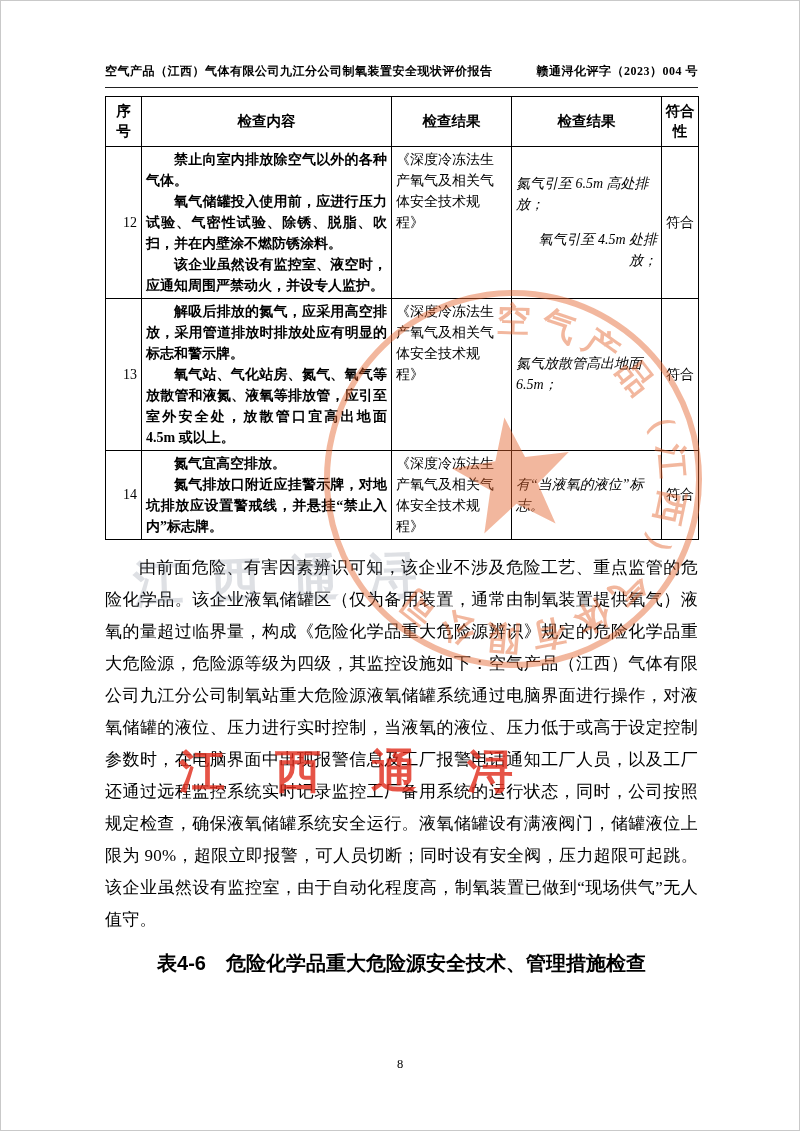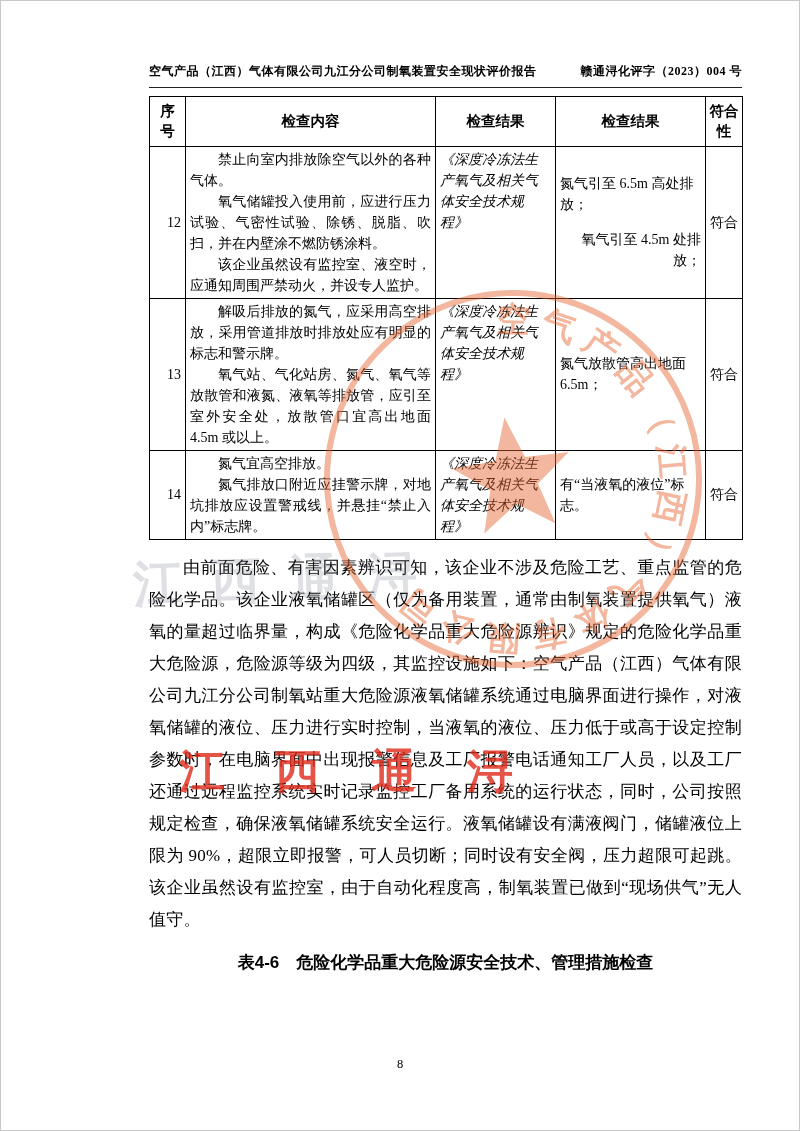--- a/index.html
+++ b/index.html
@@ -13,7 +13,7 @@
     color:#000;
     overflow:hidden;
   }
-  .content { position:absolute; left:104px; top:0; width:593px;margin-left:44px; }
+  .content { position:absolute; left:104px; top:0; width:593px; }
 
   
   .doc-header {

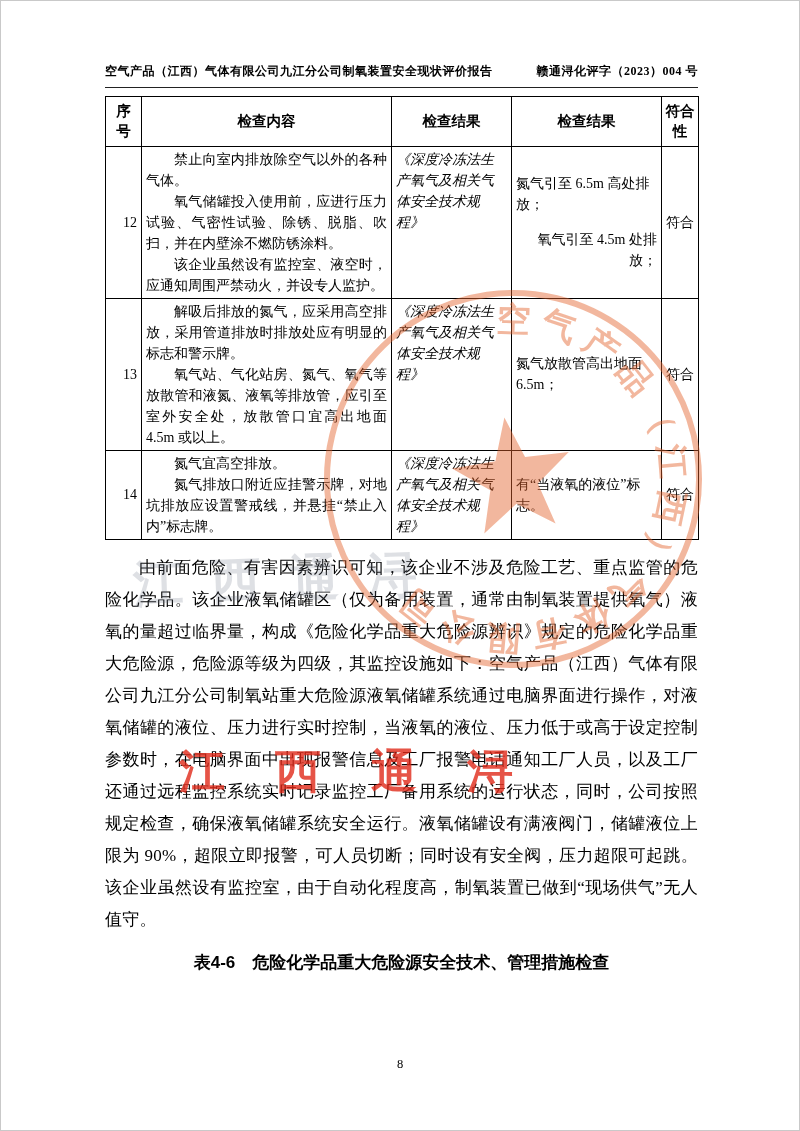--- a/index.html
+++ b/index.html
@@ -38,7 +38,7 @@
   .col-res  { width:150px; }
   .col-conf { width:37px; }
   td.c-no, td.c-conf { text-align:right; vertical-align:middle; }
-  td.c-content { vertical-align:top; text-align:justify; }
+  td.c-content { vertical-align:top; text-align:justify;font-weight:bold; }
   td.c-content p { text-indent:2em; }
   td.c-standard { vertical-align:top; padding:2px 3px;font-style:italic; }
   td.c-result { vertical-align:middle; padding:4px 6px; }

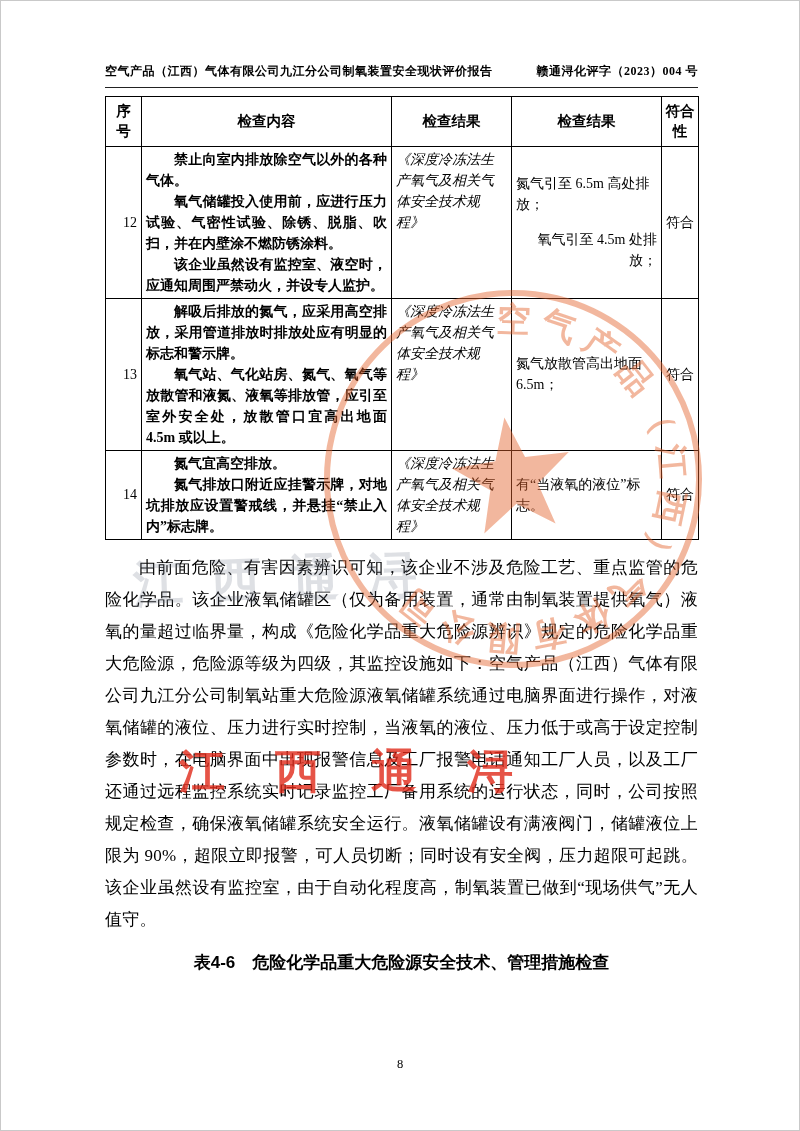--- a/index.html
+++ b/index.html
@@ -40,7 +40,7 @@
   td.c-no, td.c-conf { text-align:right; vertical-align:middle; }
   td.c-content { vertical-align:top; text-align:justify;font-weight:bold; }
   td.c-content p { text-indent:2em; }
-  td.c-standard { vertical-align:top; padding:2px 3px;font-style:italic; }
+  td.c-standard { vertical-align:top; padding:2px 3px; }
   td.c-result { vertical-align:middle; padding:4px 6px; }
   td.c-result p + p { margin-top:14px;text-align:right; }
 

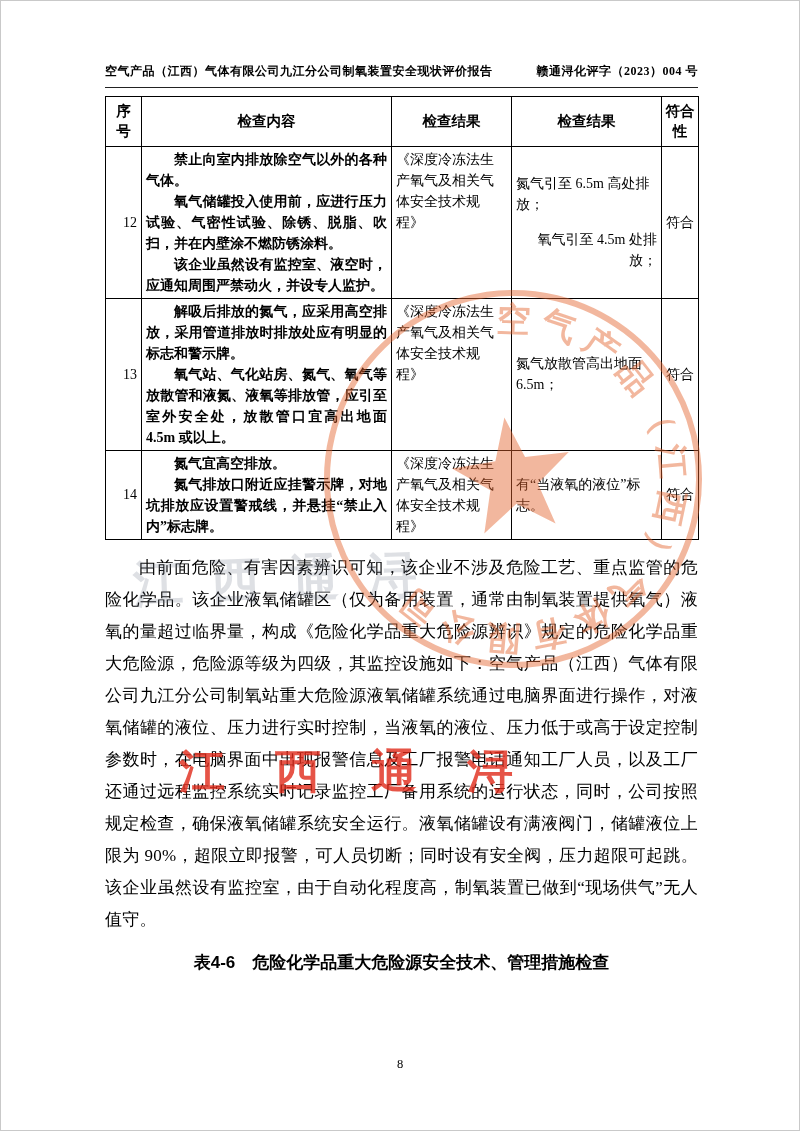--- a/index.html
+++ b/index.html
@@ -41,7 +41,7 @@
   td.c-content { vertical-align:top; text-align:justify;font-weight:bold; }
   td.c-content p { text-indent:2em; }
   td.c-standard { vertical-align:top; padding:2px 3px; }
-  td.c-result { vertical-align:middle; padding:4px 6px; }
+  td.c-result { vertical-align:middle; padding:4px 6px;font-style:italic; }
   td.c-result p + p { margin-top:14px;text-align:right; }
 
   

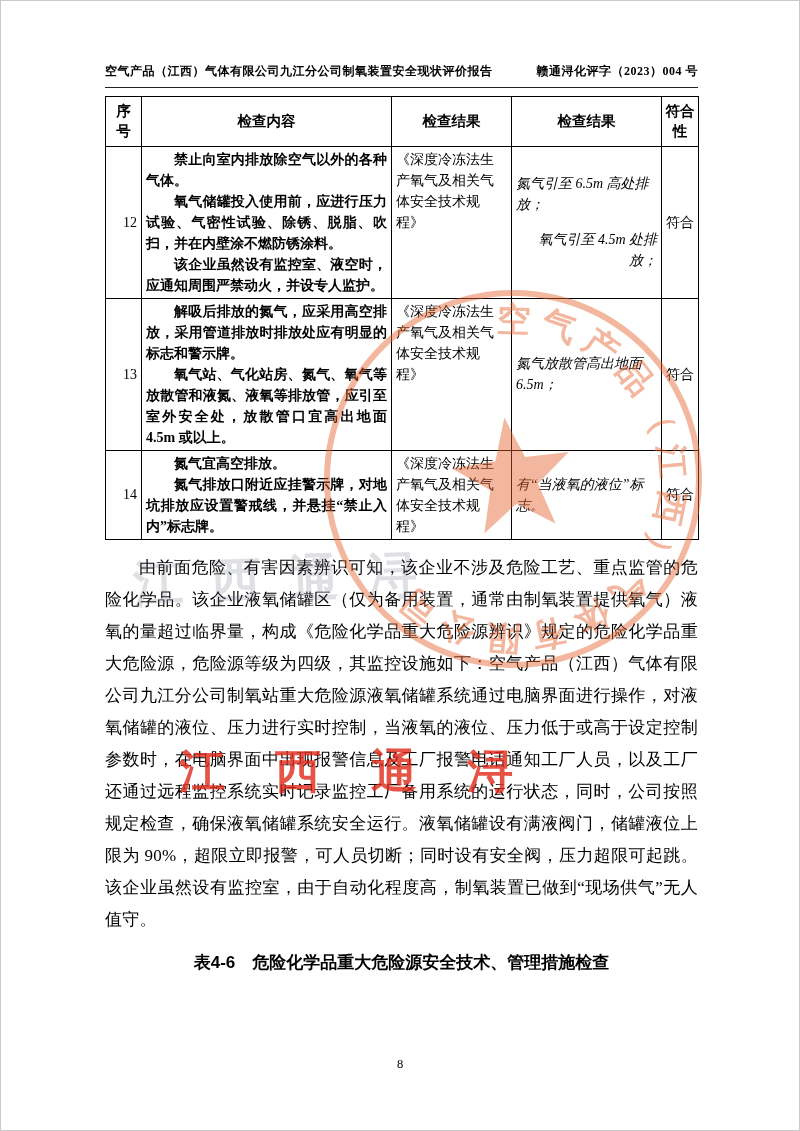--- a/index.html
+++ b/index.html
@@ -52,7 +52,7 @@
     text-indent:2em; letter-spacing:.3px;
   }
   .caption {
-    margin-top:12px; text-align:center; font-weight:bold; font-size:17px; line-height:30px;
+    margin-top:12px; text-align:center; font-weight:bold; font-size:20px; line-height:30px;
     font-family:"Liberation Sans","DejaVu Sans",sans-serif;
   }
 

